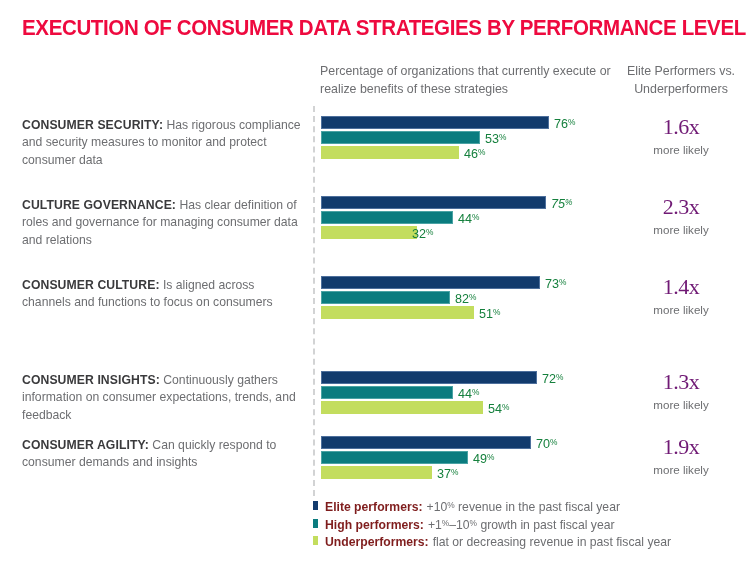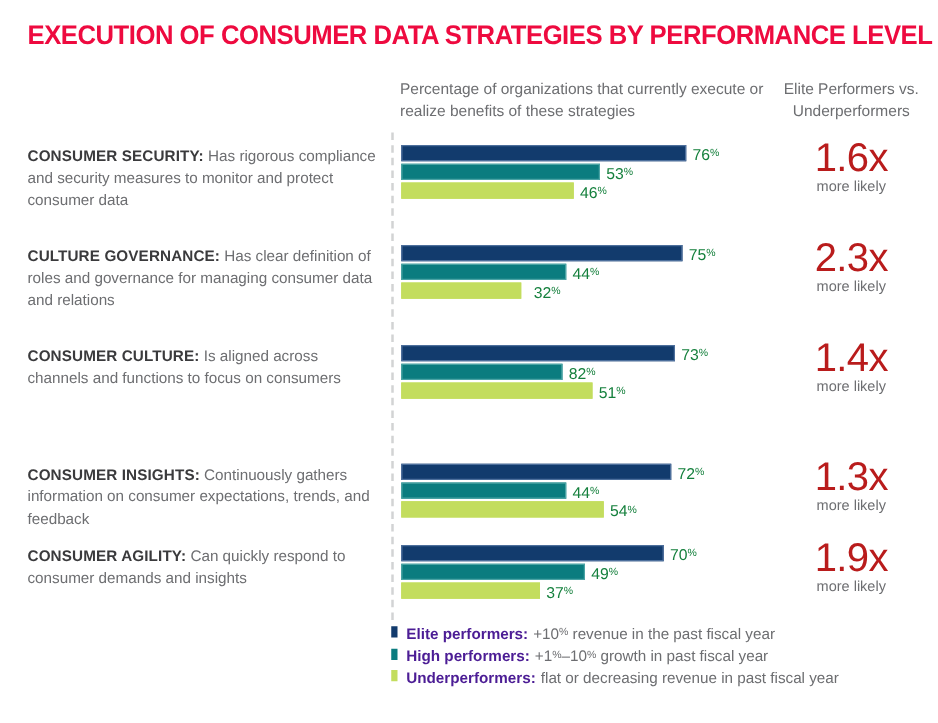--- a/index.html
+++ b/index.html
@@ -126,10 +126,10 @@
     text-align: center;
   }
   .ratio-num {
-    font-family: Liberation Sans, sans-serif;
-    font-size: 32px;
+    font-family: Liberation Serif, serif;
+    font-size: 22px;
     line-height: 29px;
-    color: #b91c1c;
+    color: #701a75;
     letter-spacing: -0.5px;
   }
   .ratio-sub {

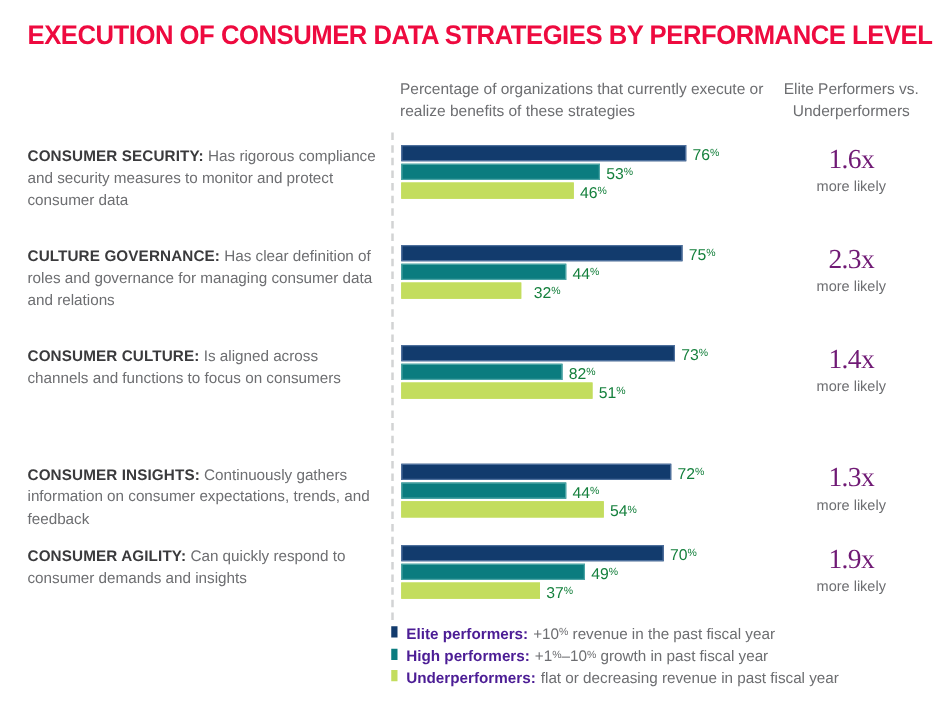--- a/index.html
+++ b/index.html
@@ -207,7 +207,7 @@
       <div class="bars">
         <div class="barline">
           <div class="bar elite" style="width: 225px;"></div>
-          <div class="bar-val" style="left: 230px;"><span>75</span><span class="pct">%</span></div>
+          <div class="bar-val" style="left: 230px; font-style: italic;"><span>75</span><span class="pct">%</span></div>
         </div>
         <div class="barline">
           <div class="bar high" style="width: 132px;"></div>

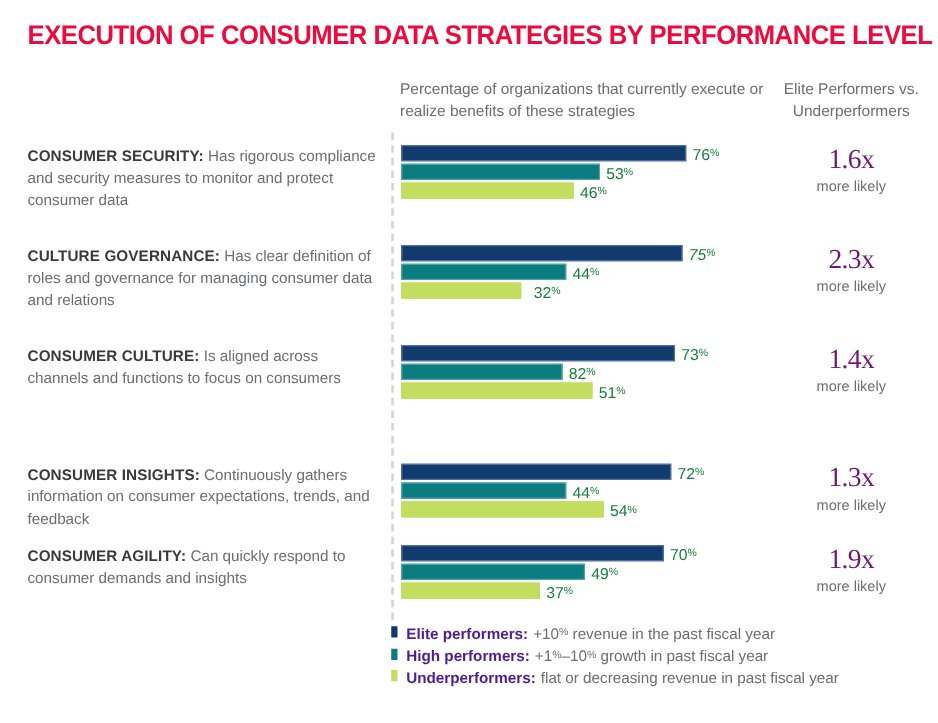--- a/index.html
+++ b/index.html
@@ -215,7 +215,7 @@
         </div>
         <div class="barline">
           <div class="bar under" style="width: 96px;"></div>
-          <div class="bar-val" style="left: 106px;"><span>32</span><span class="pct">%</span></div>
+          <div class="bar-val" style="left: 91px;"><span>32</span><span class="pct">%</span></div>
         </div>
       </div>
       <div class="ratio">

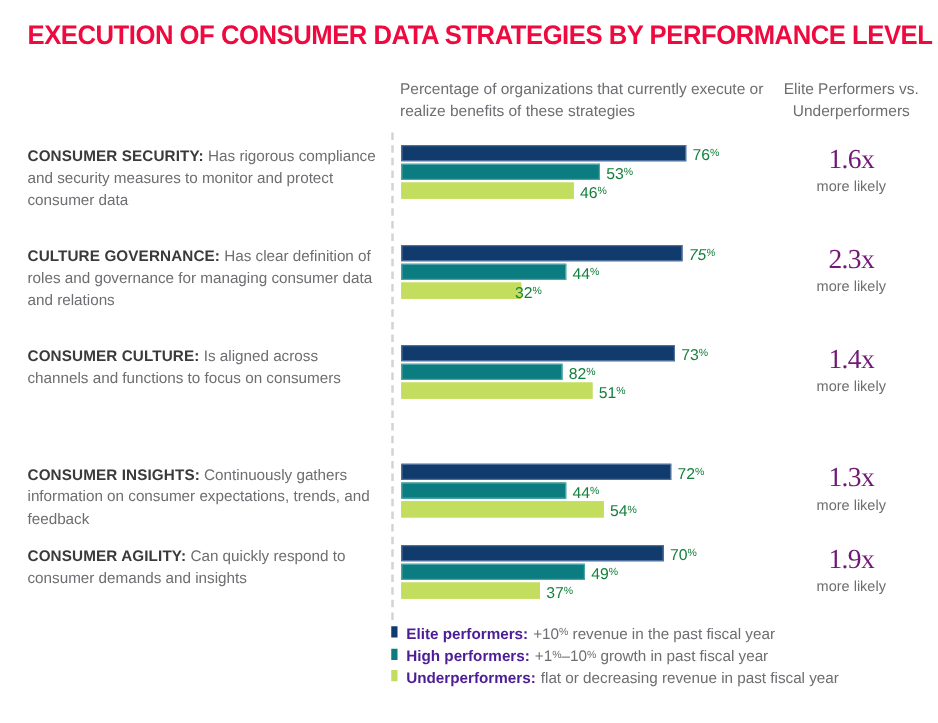--- a/index.html
+++ b/index.html
@@ -166,7 +166,7 @@
   .legend-swatch.under { background: #c3dd5e; }
   .legend-name {
     font-weight: bold;
-    color: #4c1d95;
+    color: #7f1d1d;
     margin-right: 4px;
   }
 </style>

